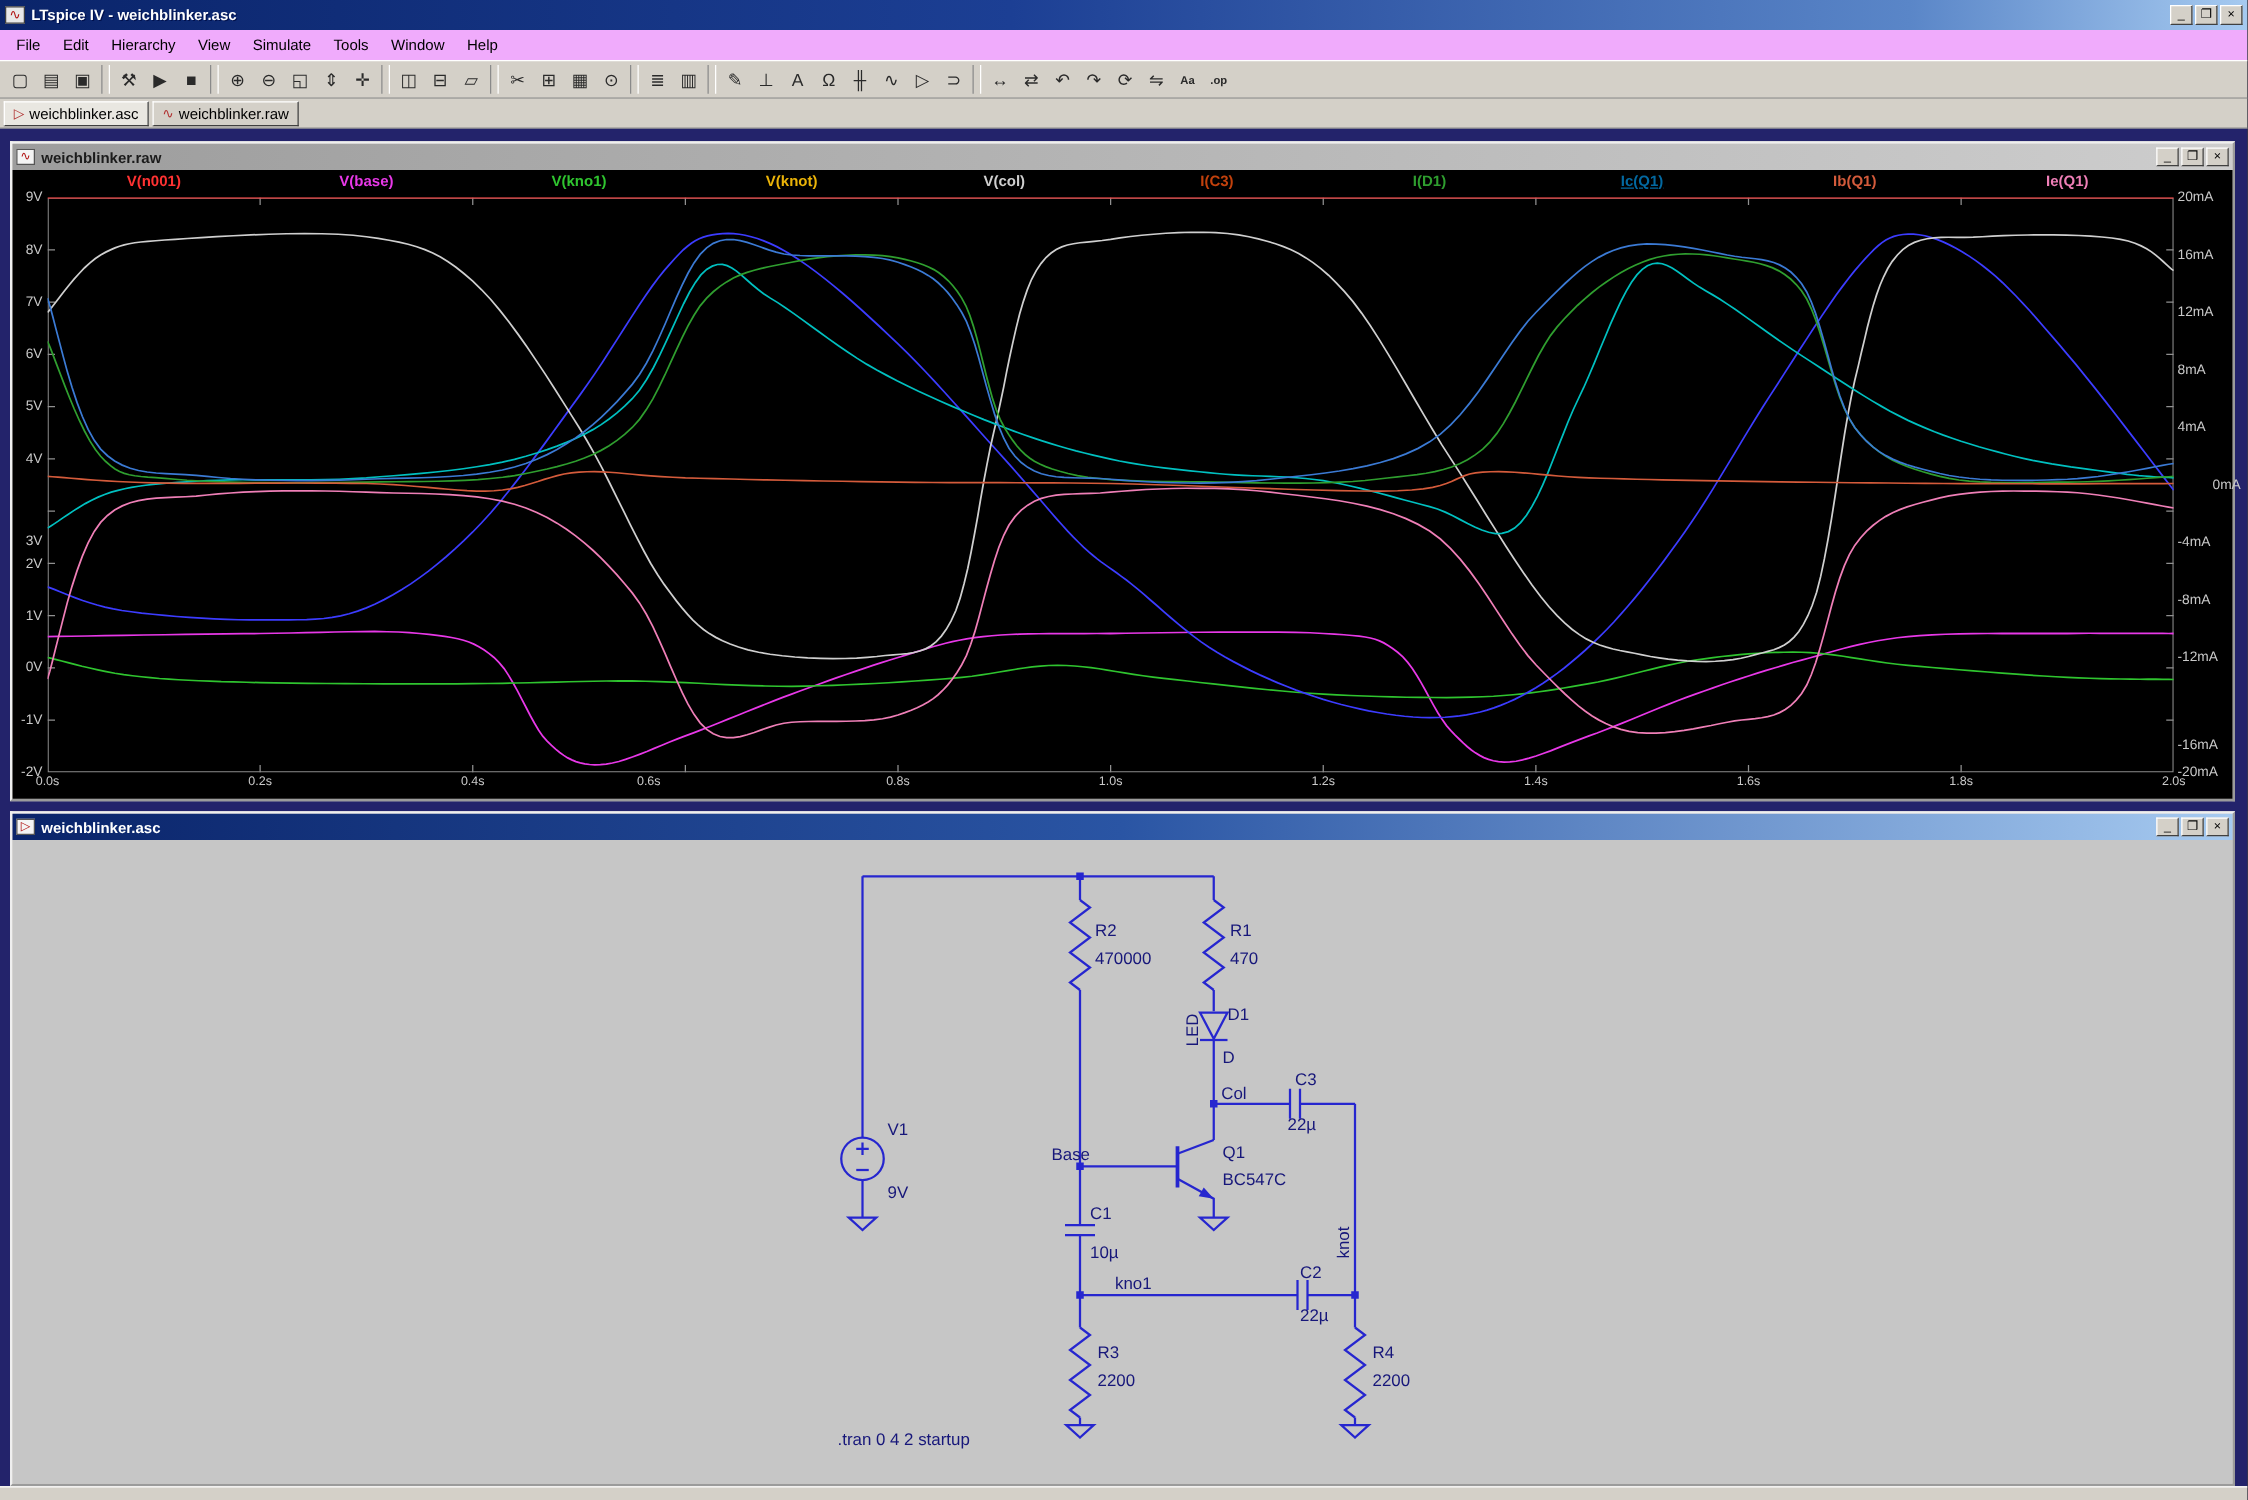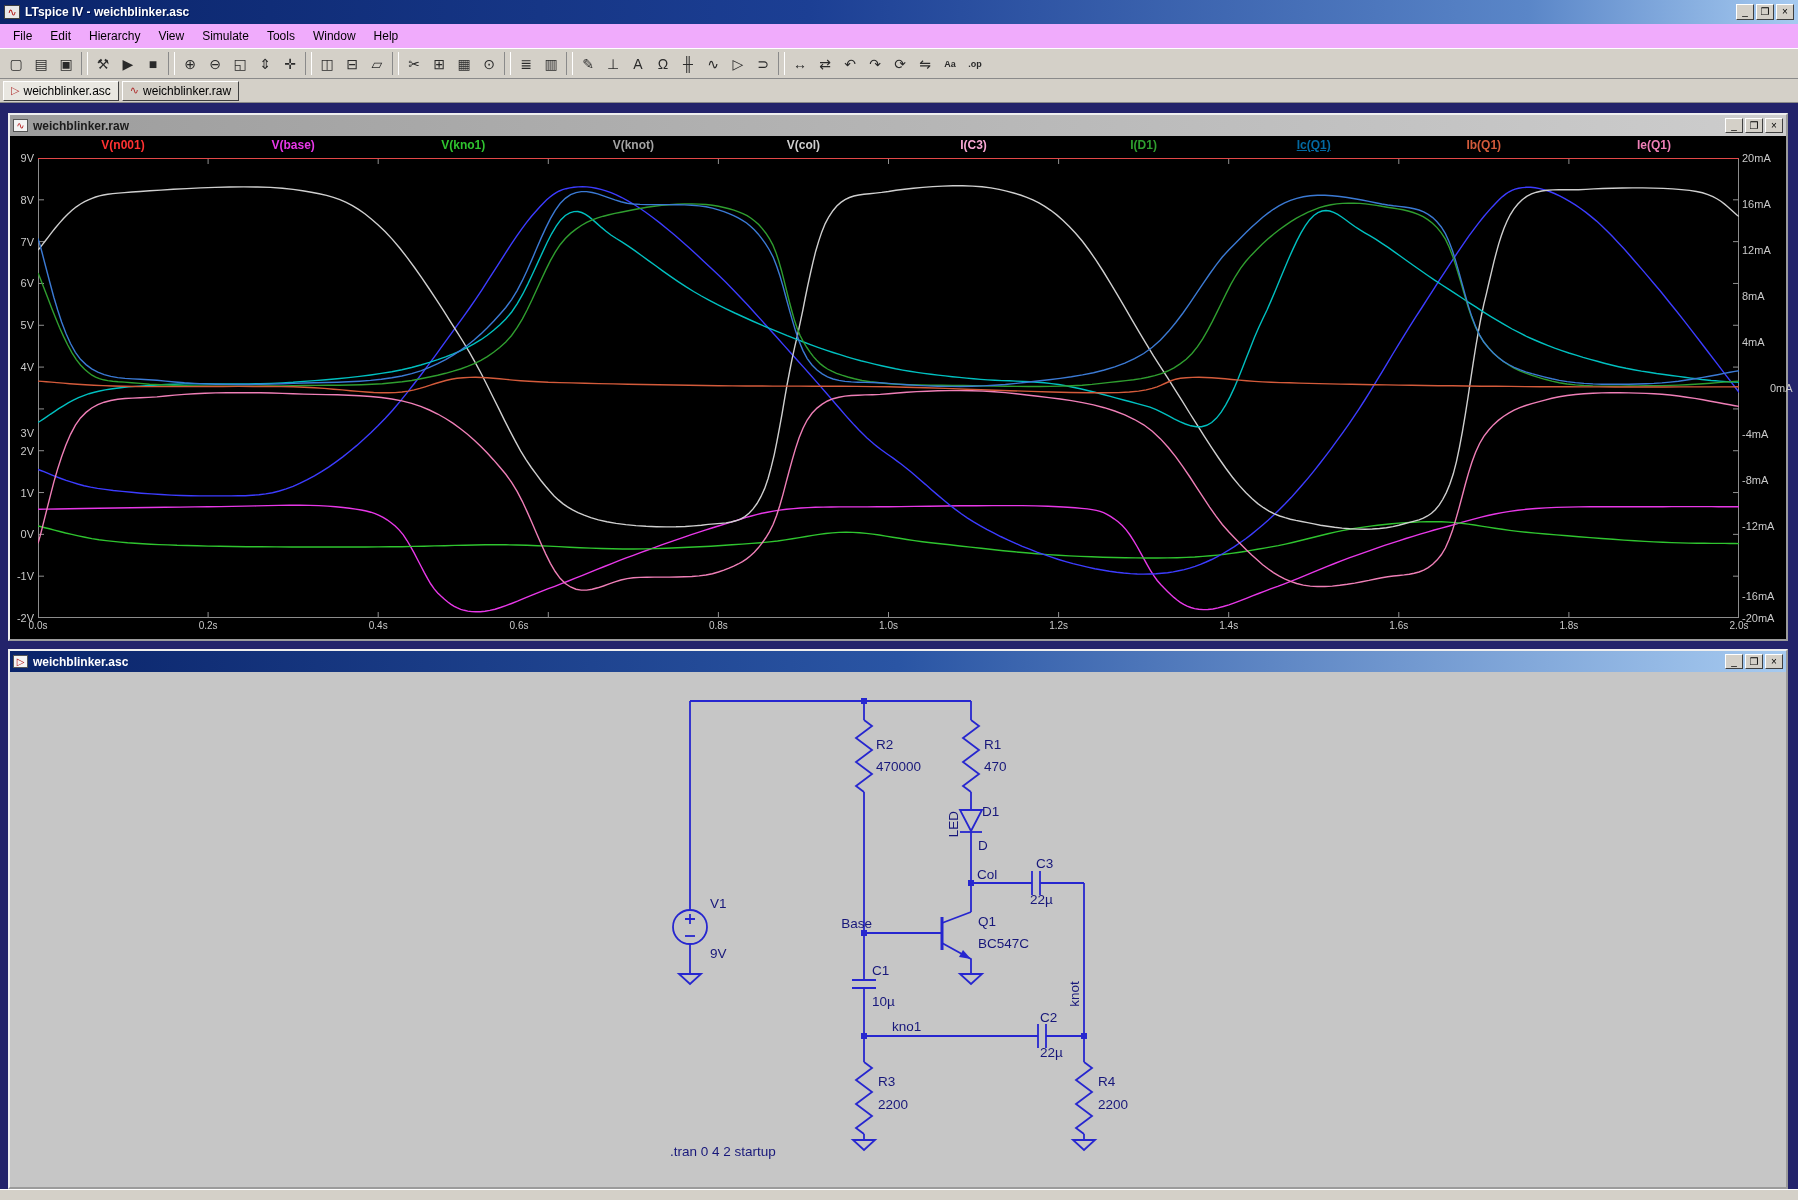--- a/index.html
+++ b/index.html
@@ -168,7 +168,7 @@
             <span style="color: rgb(255, 50, 50);">V(n001)</span>
             <span style="color: rgb(232, 56, 232);">V(base)</span>
             <span style="color: rgb(47, 196, 47);">V(kno1)</span>
-            <span style="color: #a3a3a3;">V(knot)</span>
+            <span style="color: #eab308;">V(knot)</span>
             <span style="color: rgb(207, 207, 207);">V(col)</span>
             <span style="color: #f9a8d4;">I(C3)</span>
             <span style="color: rgb(47, 158, 47);">I(D1)</span>

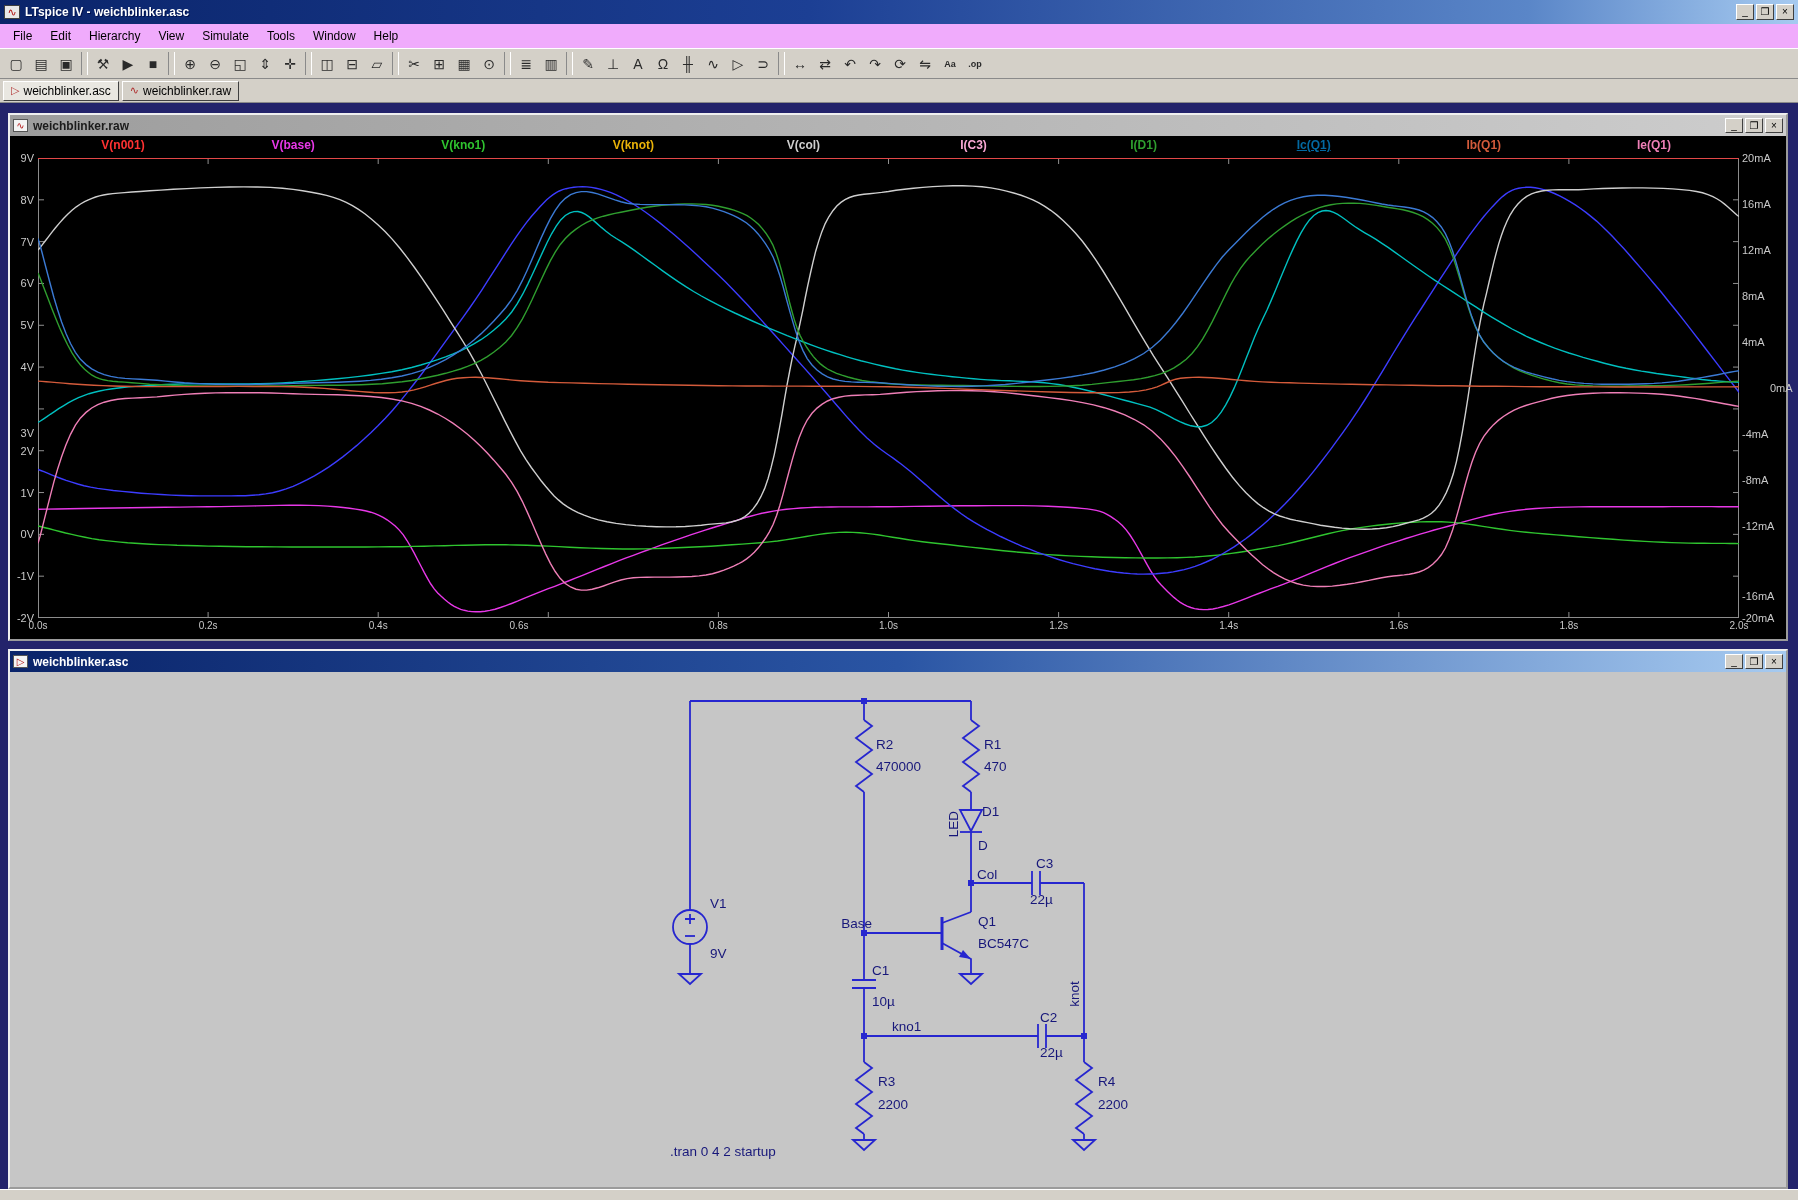--- a/index.html
+++ b/index.html
@@ -170,7 +170,7 @@
             <span style="color: rgb(47, 196, 47);">V(kno1)</span>
             <span style="color: #eab308;">V(knot)</span>
             <span style="color: rgb(207, 207, 207);">V(col)</span>
-            <span style="color: #f9a8d4;">I(C3)</span>
+            <span style="color: #c2410c;">I(C3)</span>
             <span style="color: rgb(47, 158, 47);">I(D1)</span>
             <span style="color: #0369a1; text-decoration: underline;">Ic(Q1)</span>
             <span style="color: rgb(212, 91, 59);">Ib(Q1)</span>

